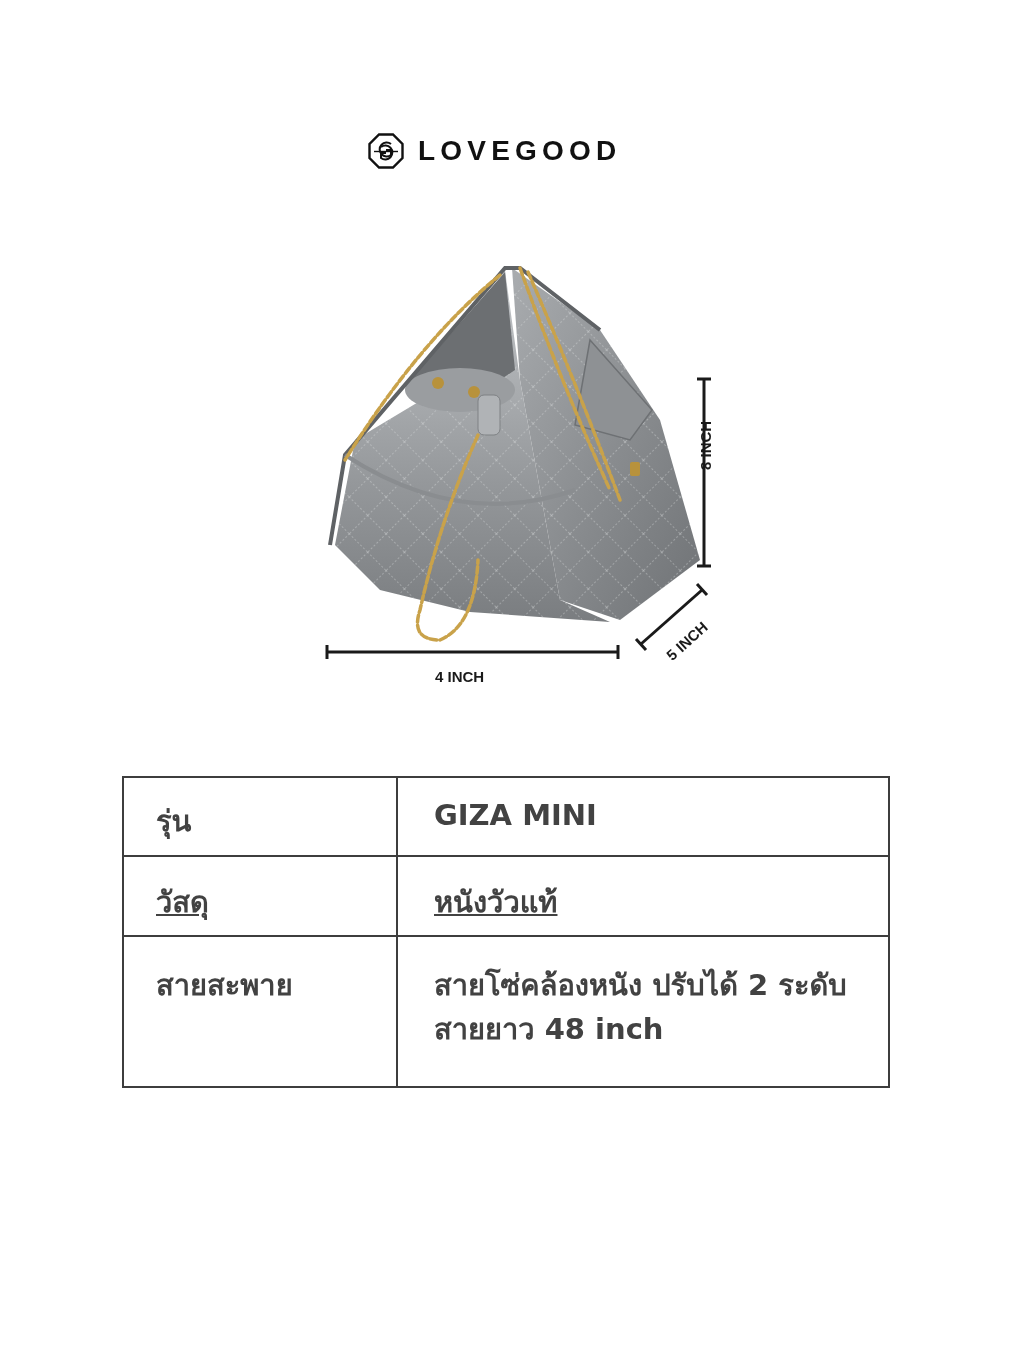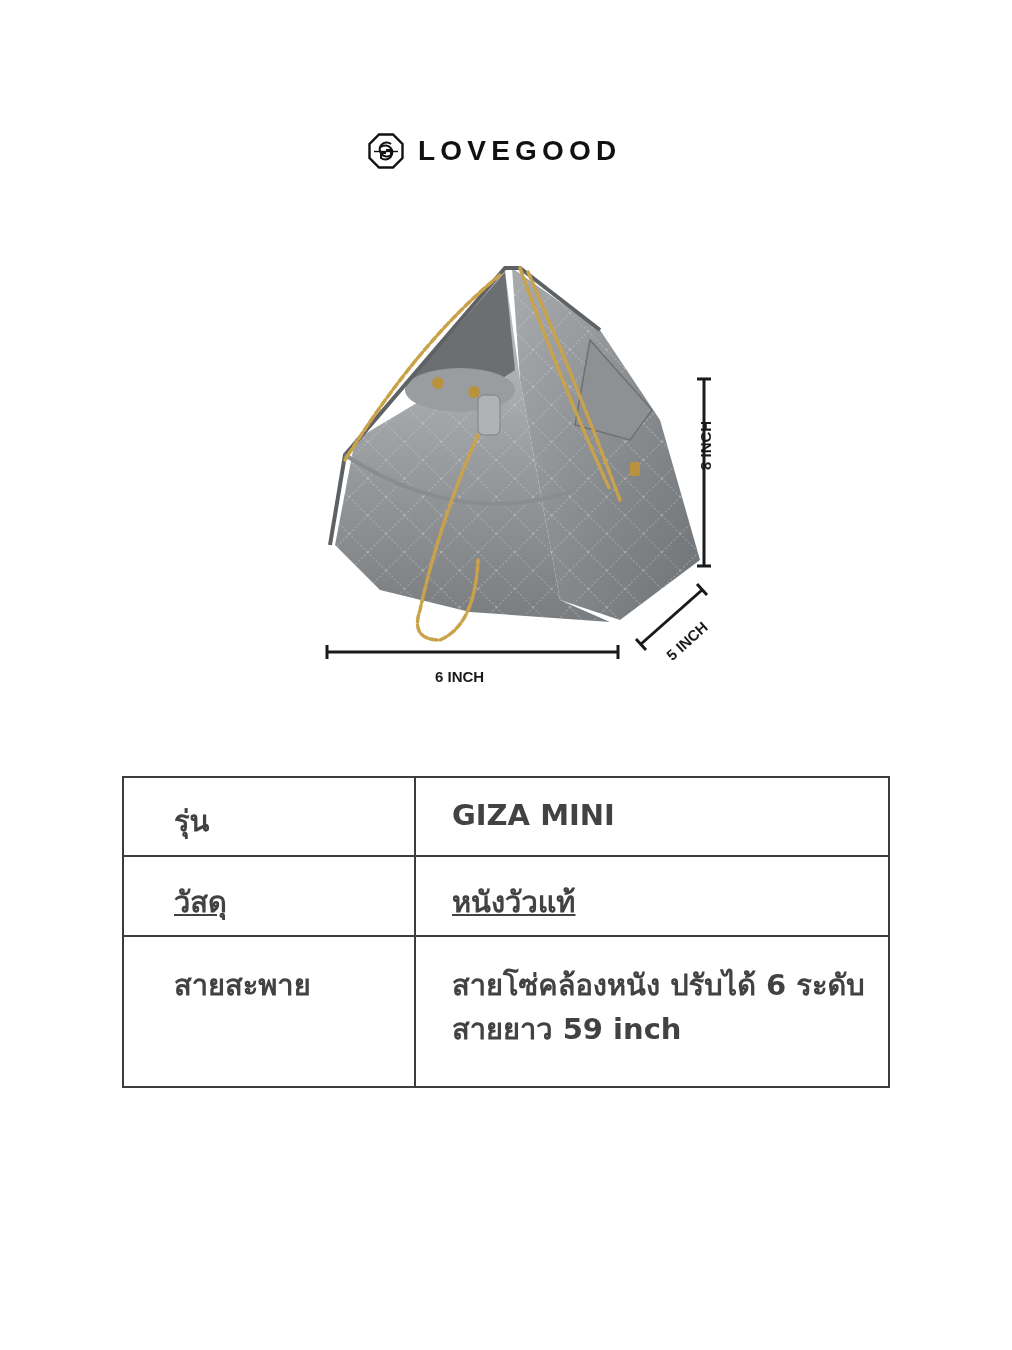--- a/index.html
+++ b/index.html
@@ -108,7 +108,7 @@
     </g>
   </svg>
 
-  <span class="dim-label dim-w">6 INCH</span>
+  <span class="dim-label dim-w">4 INCH</span>
   <span class="dim-label dim-h">8 INCH</span>
   <span class="dim-label dim-d">5 INCH</span>
 </div>

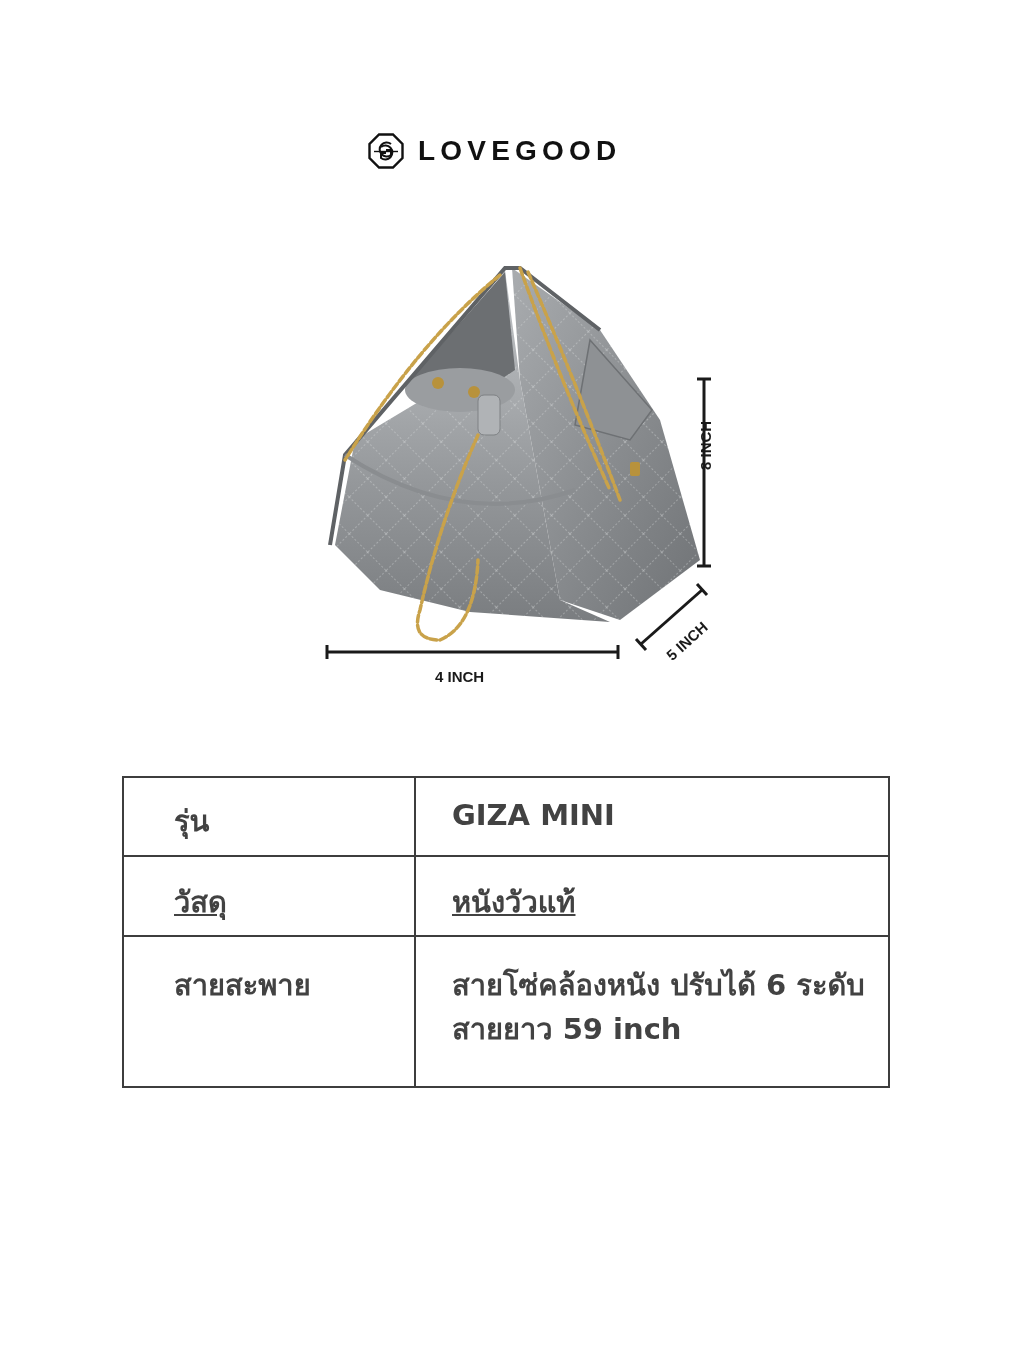--- a/index.html
+++ b/index.html
@@ -23,7 +23,7 @@
   .spec-table { position: absolute; left: 122px; top: 776px; width: 768px; border-collapse: collapse; }
   .spec-table td { border: 2.5px solid #3d3d3d; padding: 0; vertical-align: top;
                    font-family: "DejaVu Sans", sans-serif; font-size: 29px; color: #424242; }
-  .spec-table td.label { width: 240px; padding-left: 50px; border-radius: 6px; }
+  .spec-table td.label { width: 240px; padding-left: 32px; border-radius: 6px; }
   .spec-table td.value { padding-left: 36px; margin-top: 36px; }
   .row-1 td { height: 77px; } .row-1 td span { display: block; padding-top: 20px; }
   .row-2 td { height: 78px; text-decoration: underline; } .row-2 td span { display: block; padding-top: 22px; }

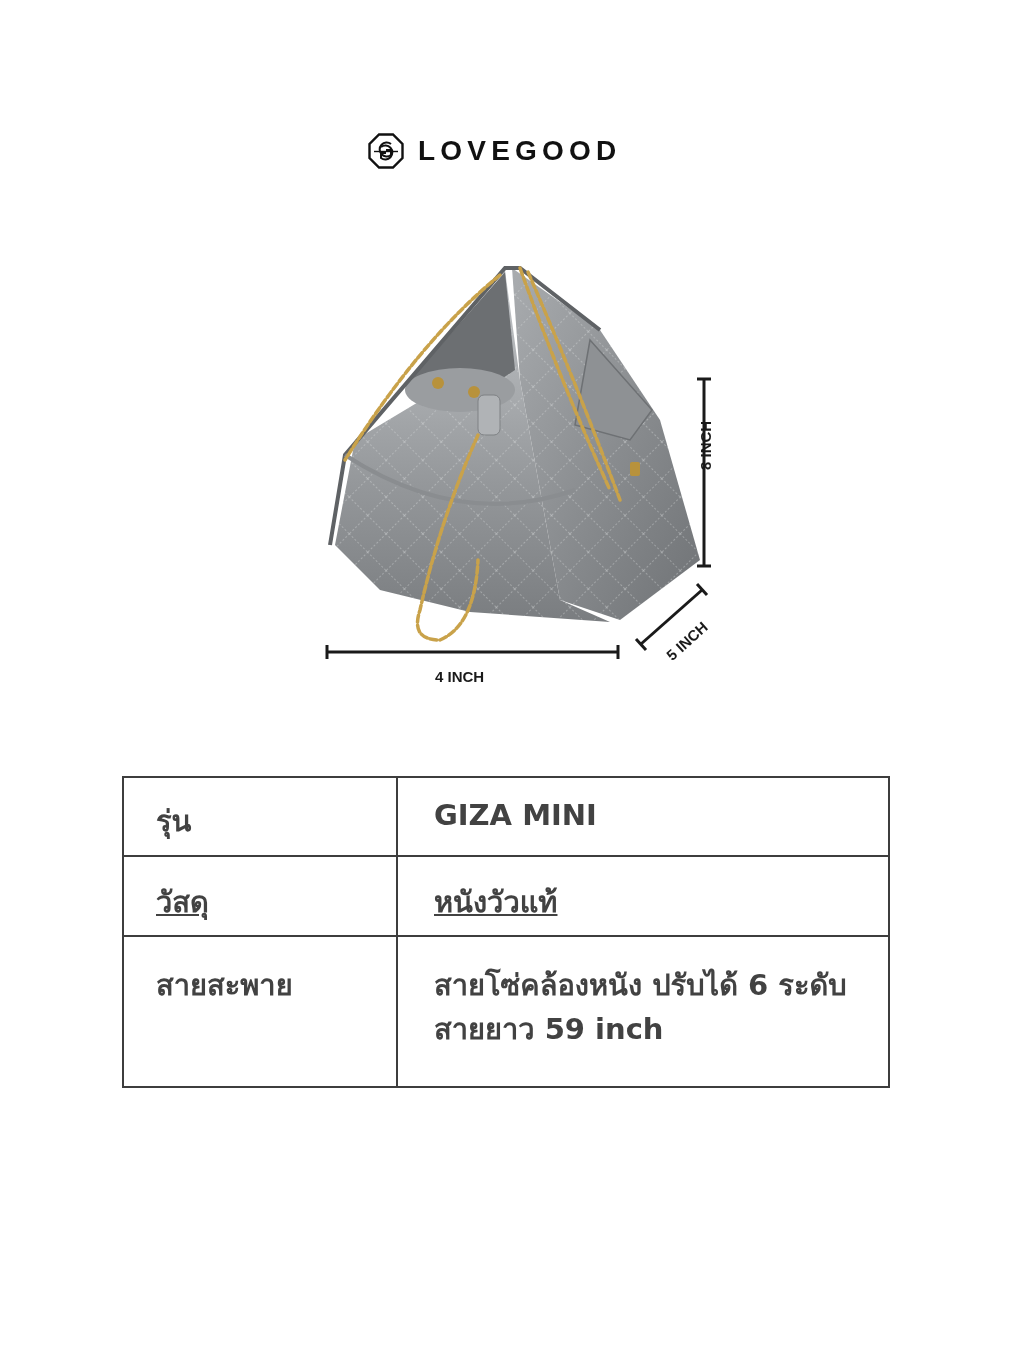--- a/index.html
+++ b/index.html
@@ -136,7 +136,7 @@
           <span>สายสะพาย</span>
         </td>
     <td class="value">
-      <span style="padding-top:26px;padding-bottom:0">สายโซ่คล้องหนัง ปรับได้ 6 ระดับ</span>
+      <span style="padding-top:26px;padding-bottom:0">สายโซ่คล้องหนัง ปรับได้ 2 ระดับ</span>
       <span style="padding-top:0">สายยาว 59 inch</span>
     </td>
   </tr>

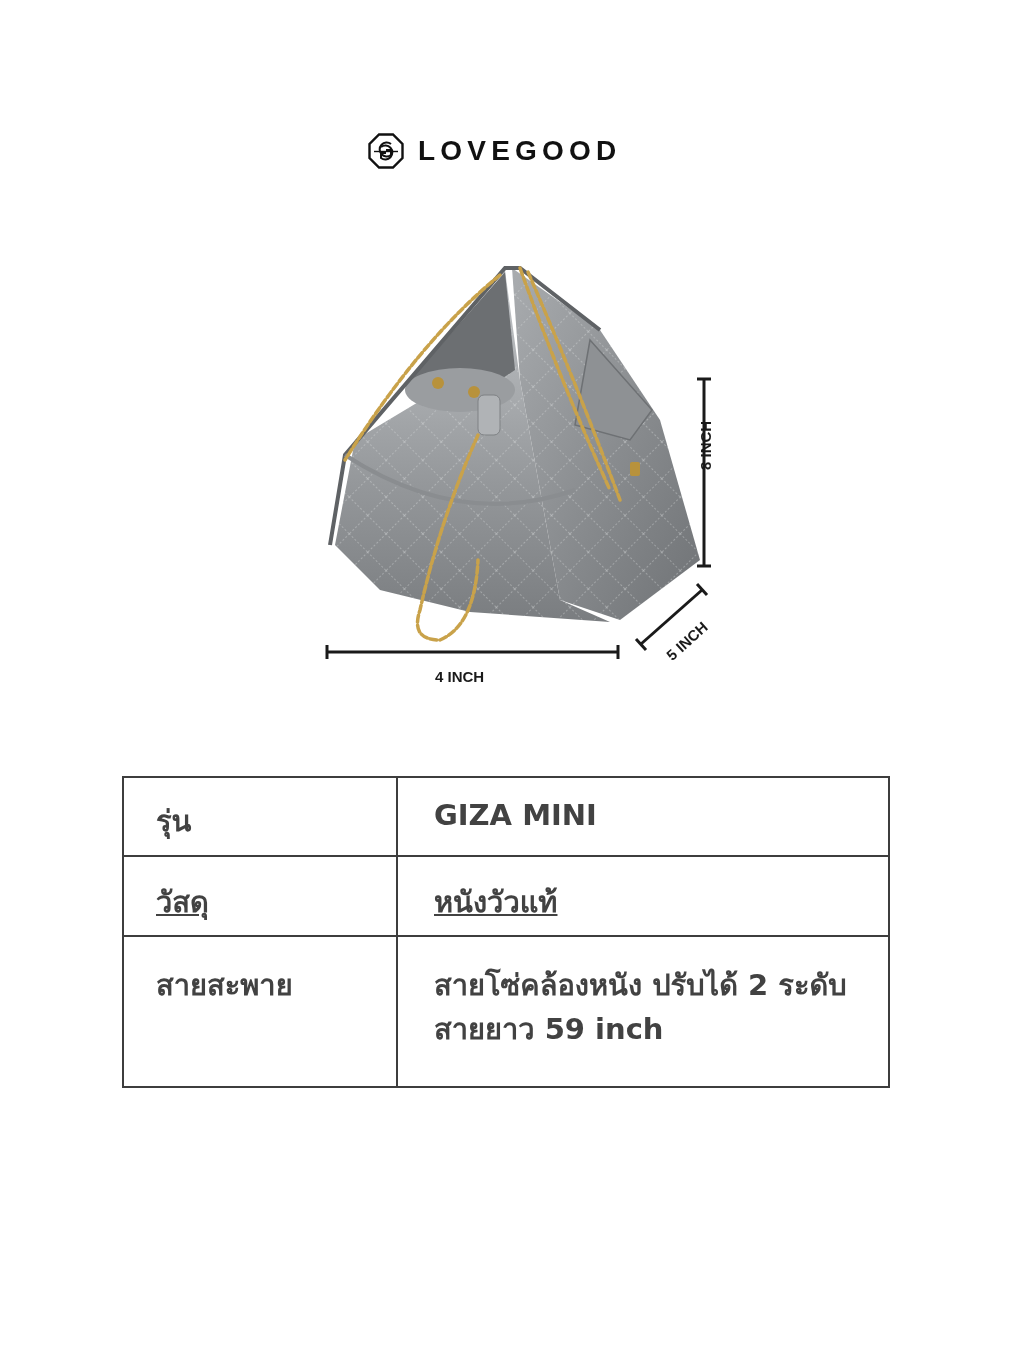--- a/index.html
+++ b/index.html
@@ -137,7 +137,7 @@
         </td>
     <td class="value">
       <span style="padding-top:26px;padding-bottom:0">สายโซ่คล้องหนัง ปรับได้ 2 ระดับ</span>
-      <span style="padding-top:0">สายยาว 59 inch</span>
+      <span style="padding-top:0">สายยาว 48 inch</span>
     </td>
   </tr>
 </tbody>

